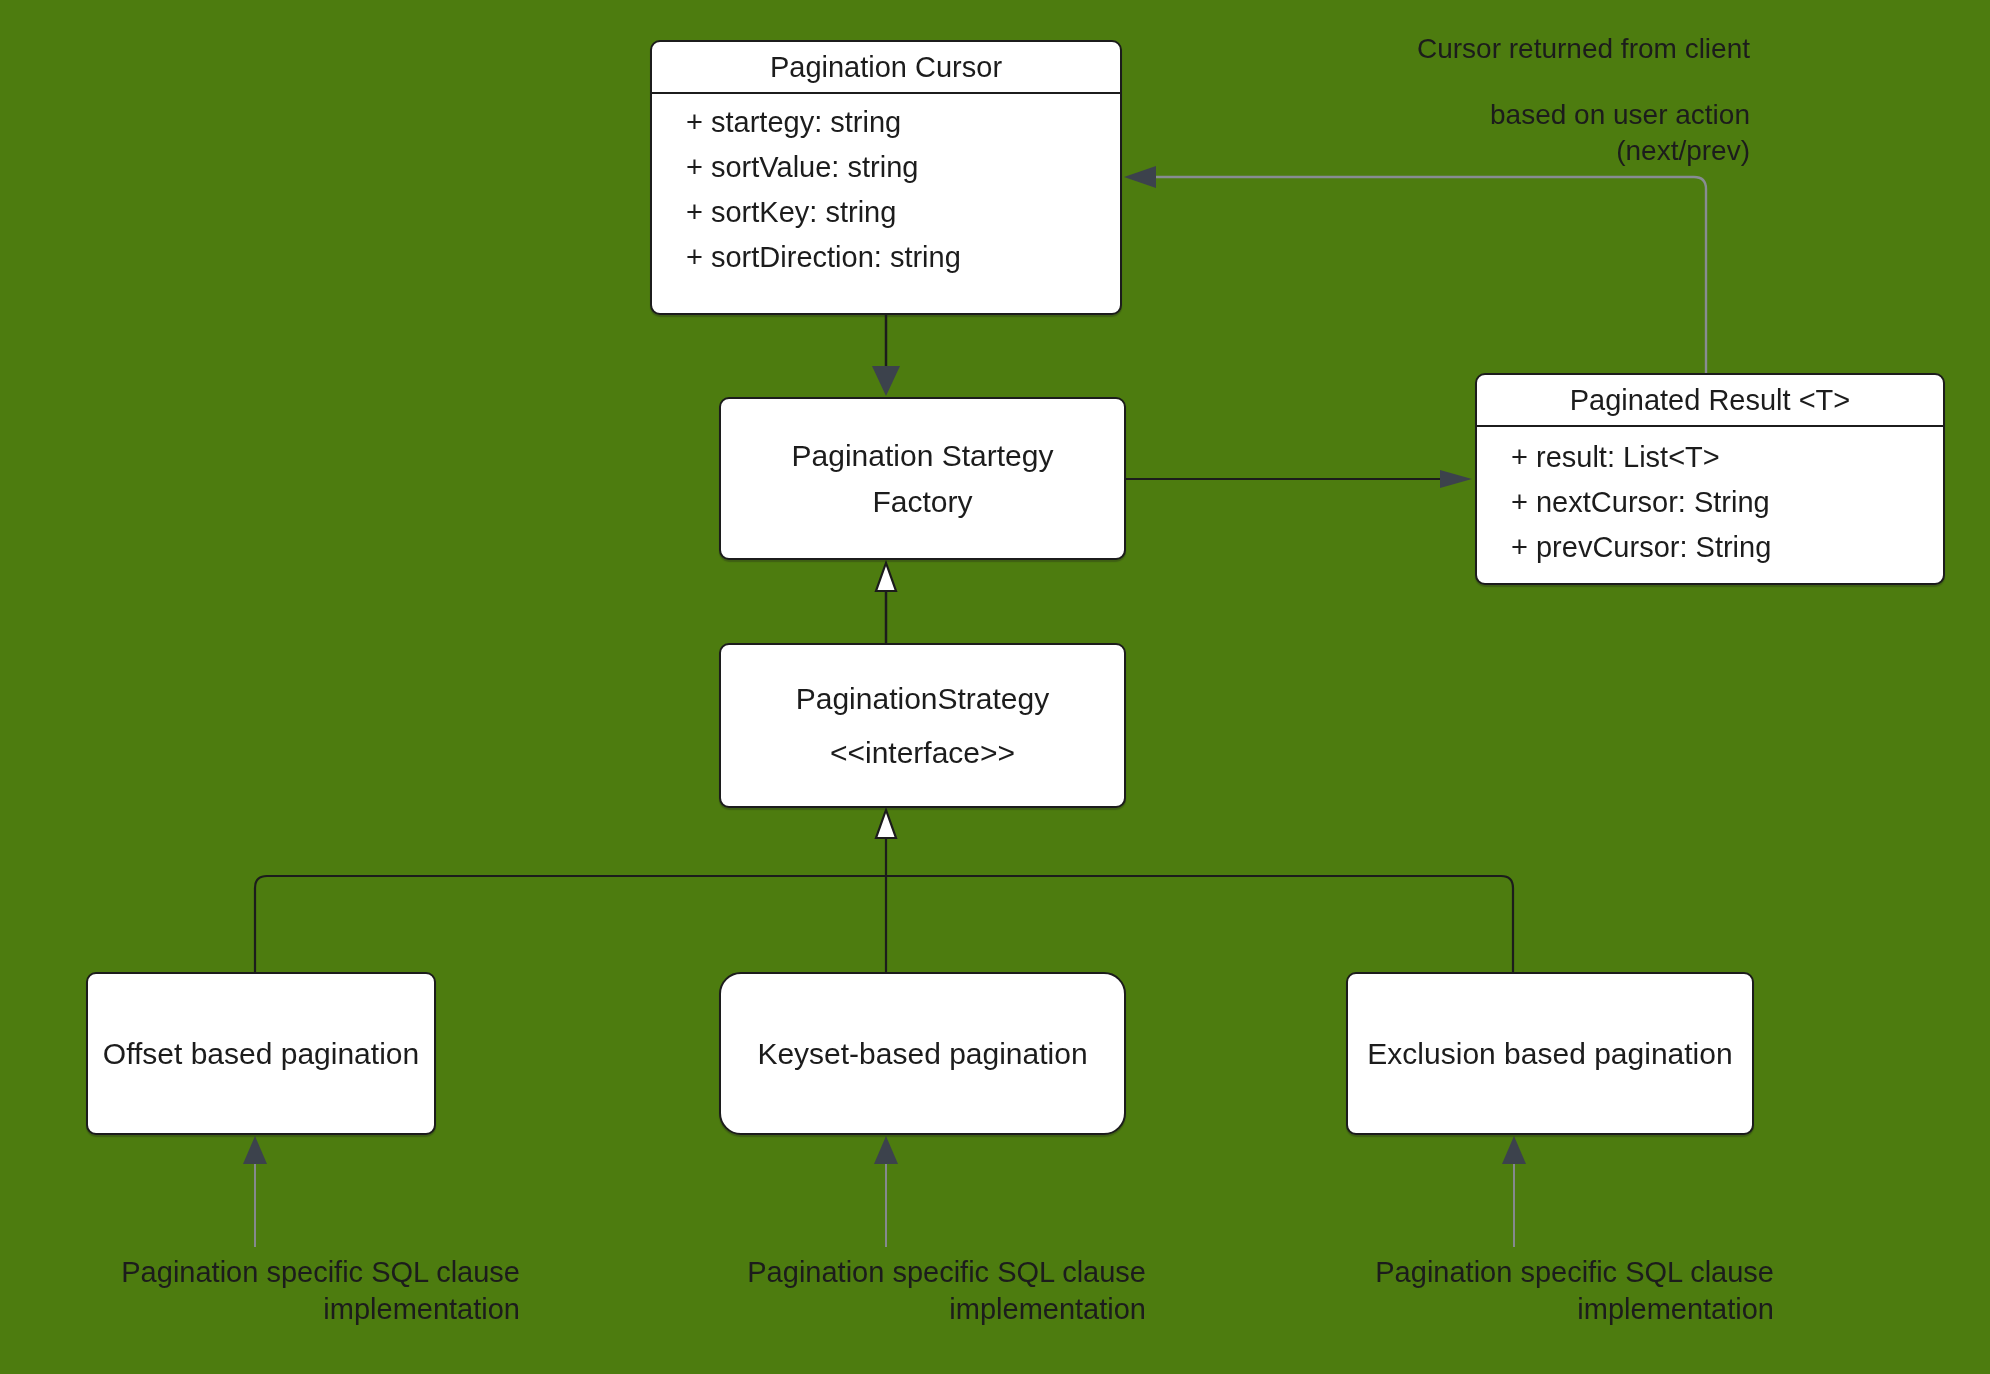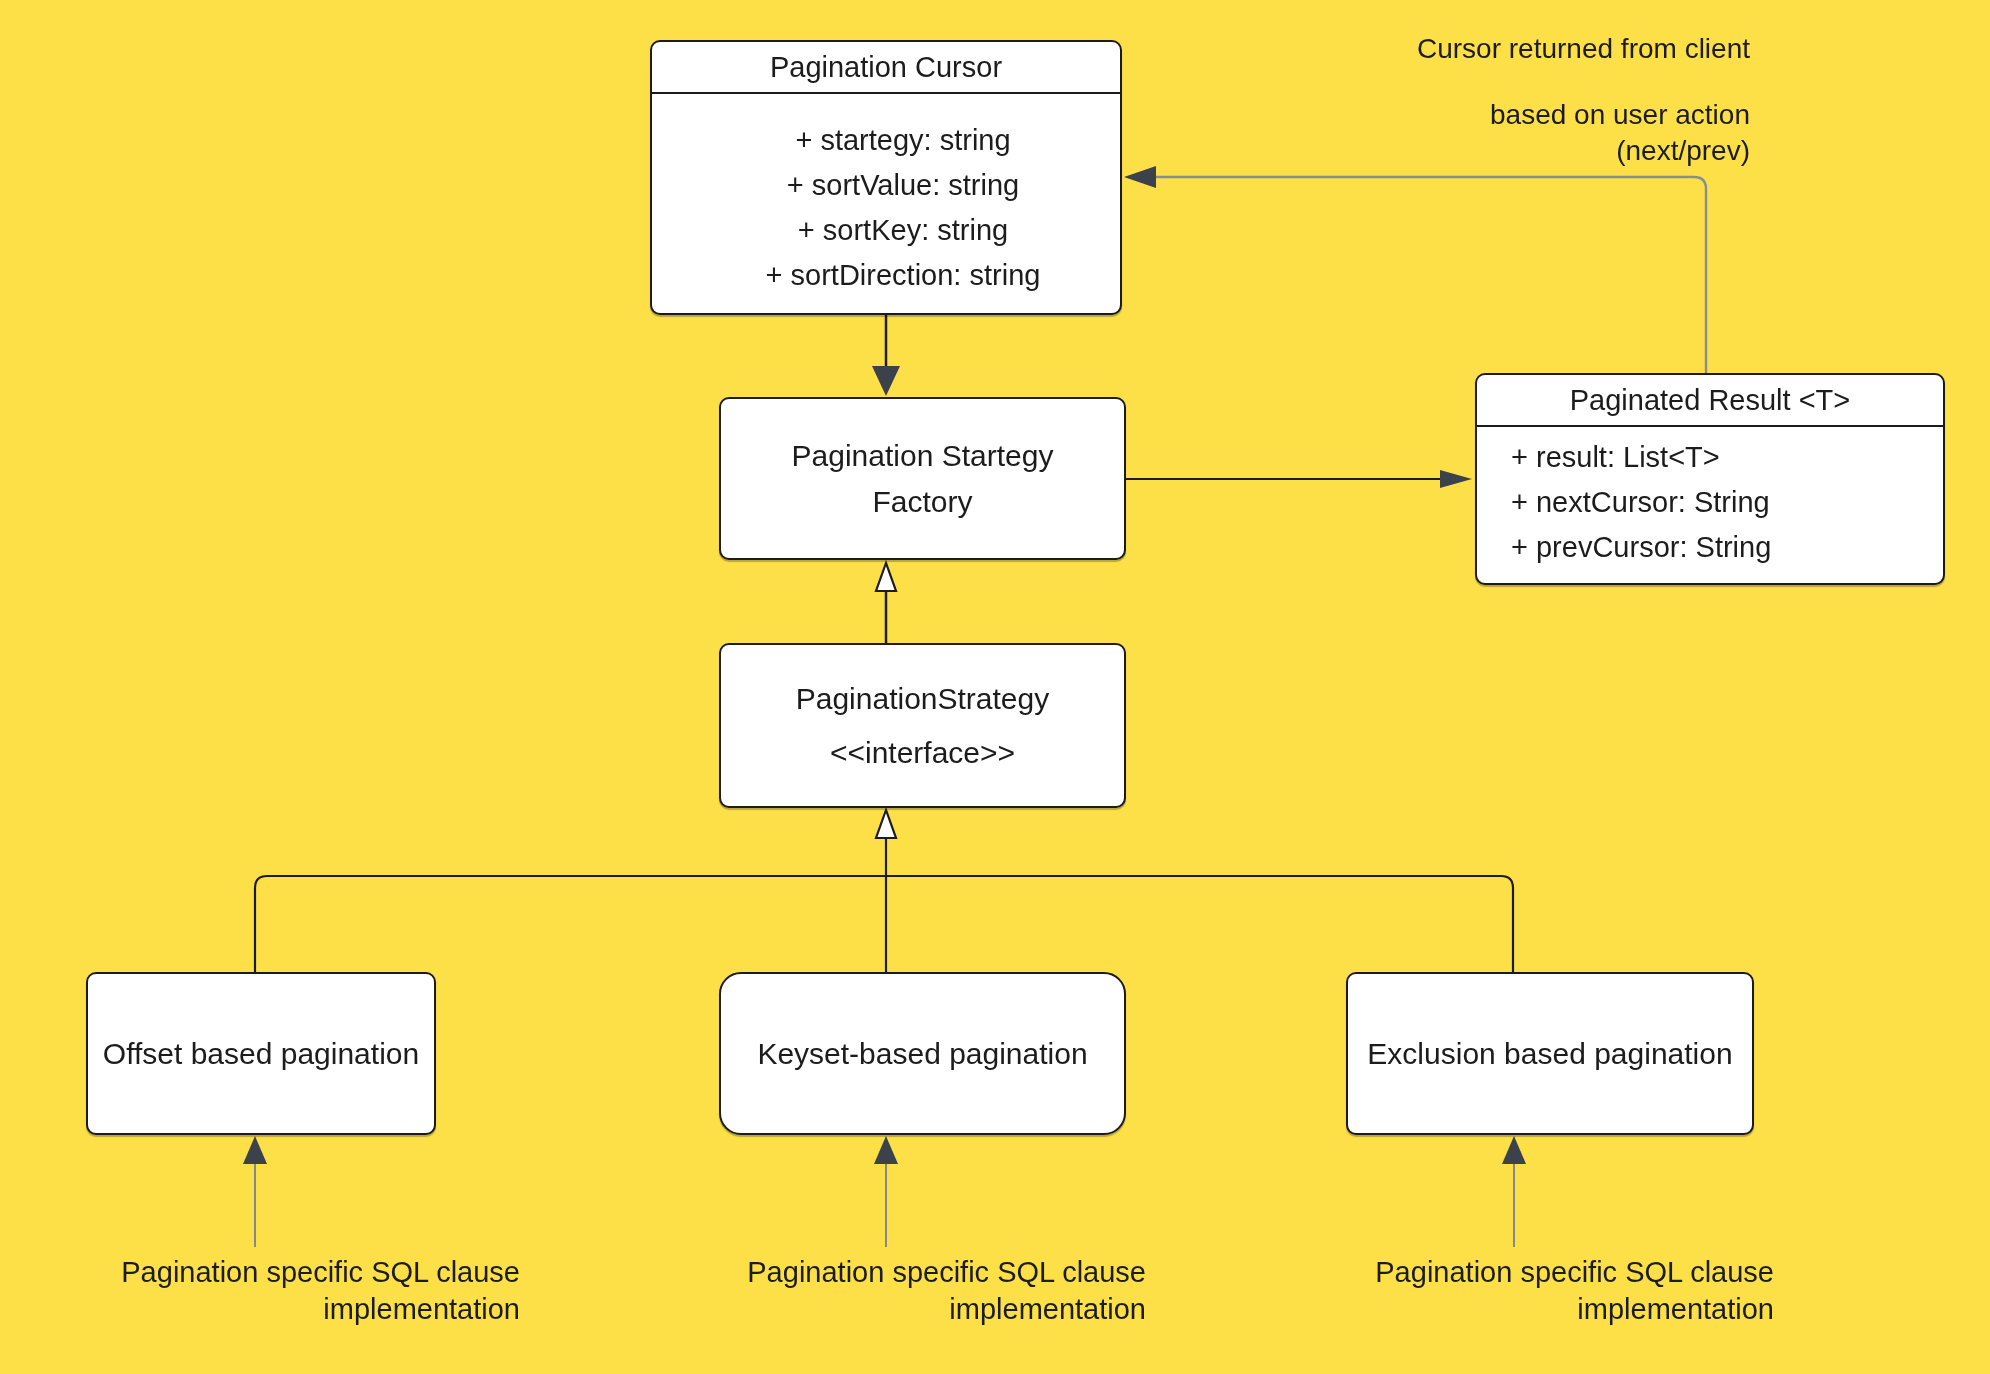--- a/index.html
+++ b/index.html
@@ -13,7 +13,7 @@
     position: relative;
     width: 1990px;
     height: 1374px;
-    background: #fde047;
+    background: #4d7c0f;
     overflow: hidden;
   }
   #connectors {

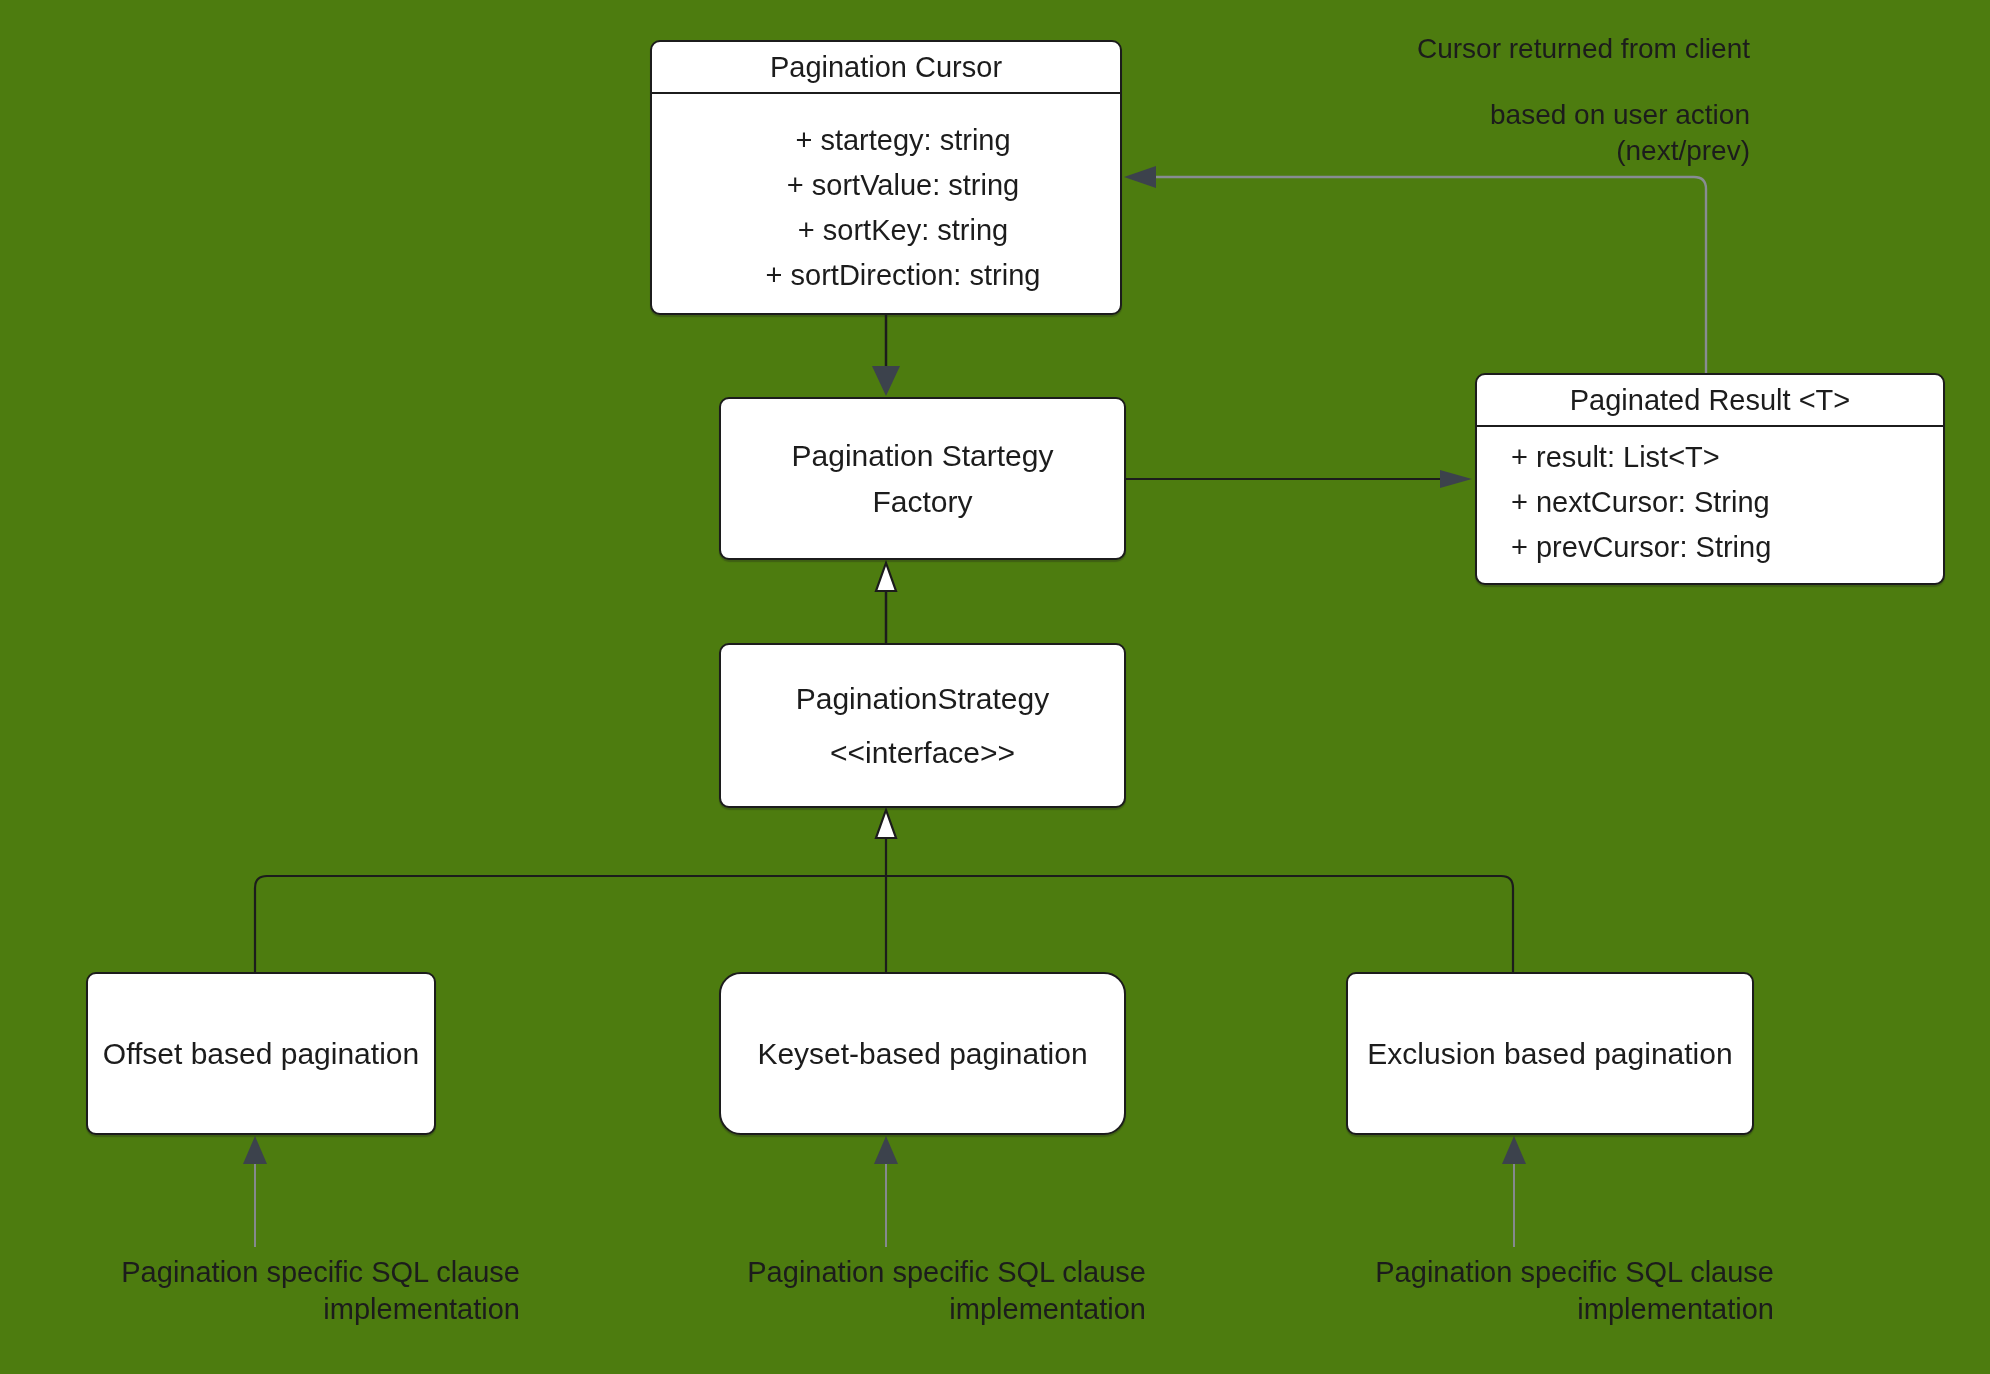--- a/index.html
+++ b/index.html
@@ -120,7 +120,7 @@
 
   <div class="node class-box" style="left:650px; top:40px; width:472px; height:275px;">
     <div class="class-title">Pagination Cursor</div>
-    <div class="class-fields" style="padding-top:24px;text-align:center;">
+    <div class="class-fields" style="padding-top:6px;">
       <div class="class-field">+ startegy: string</div>
       <div class="class-field">+ sortValue: string</div>
       <div class="class-field">+ sortKey: string</div>

